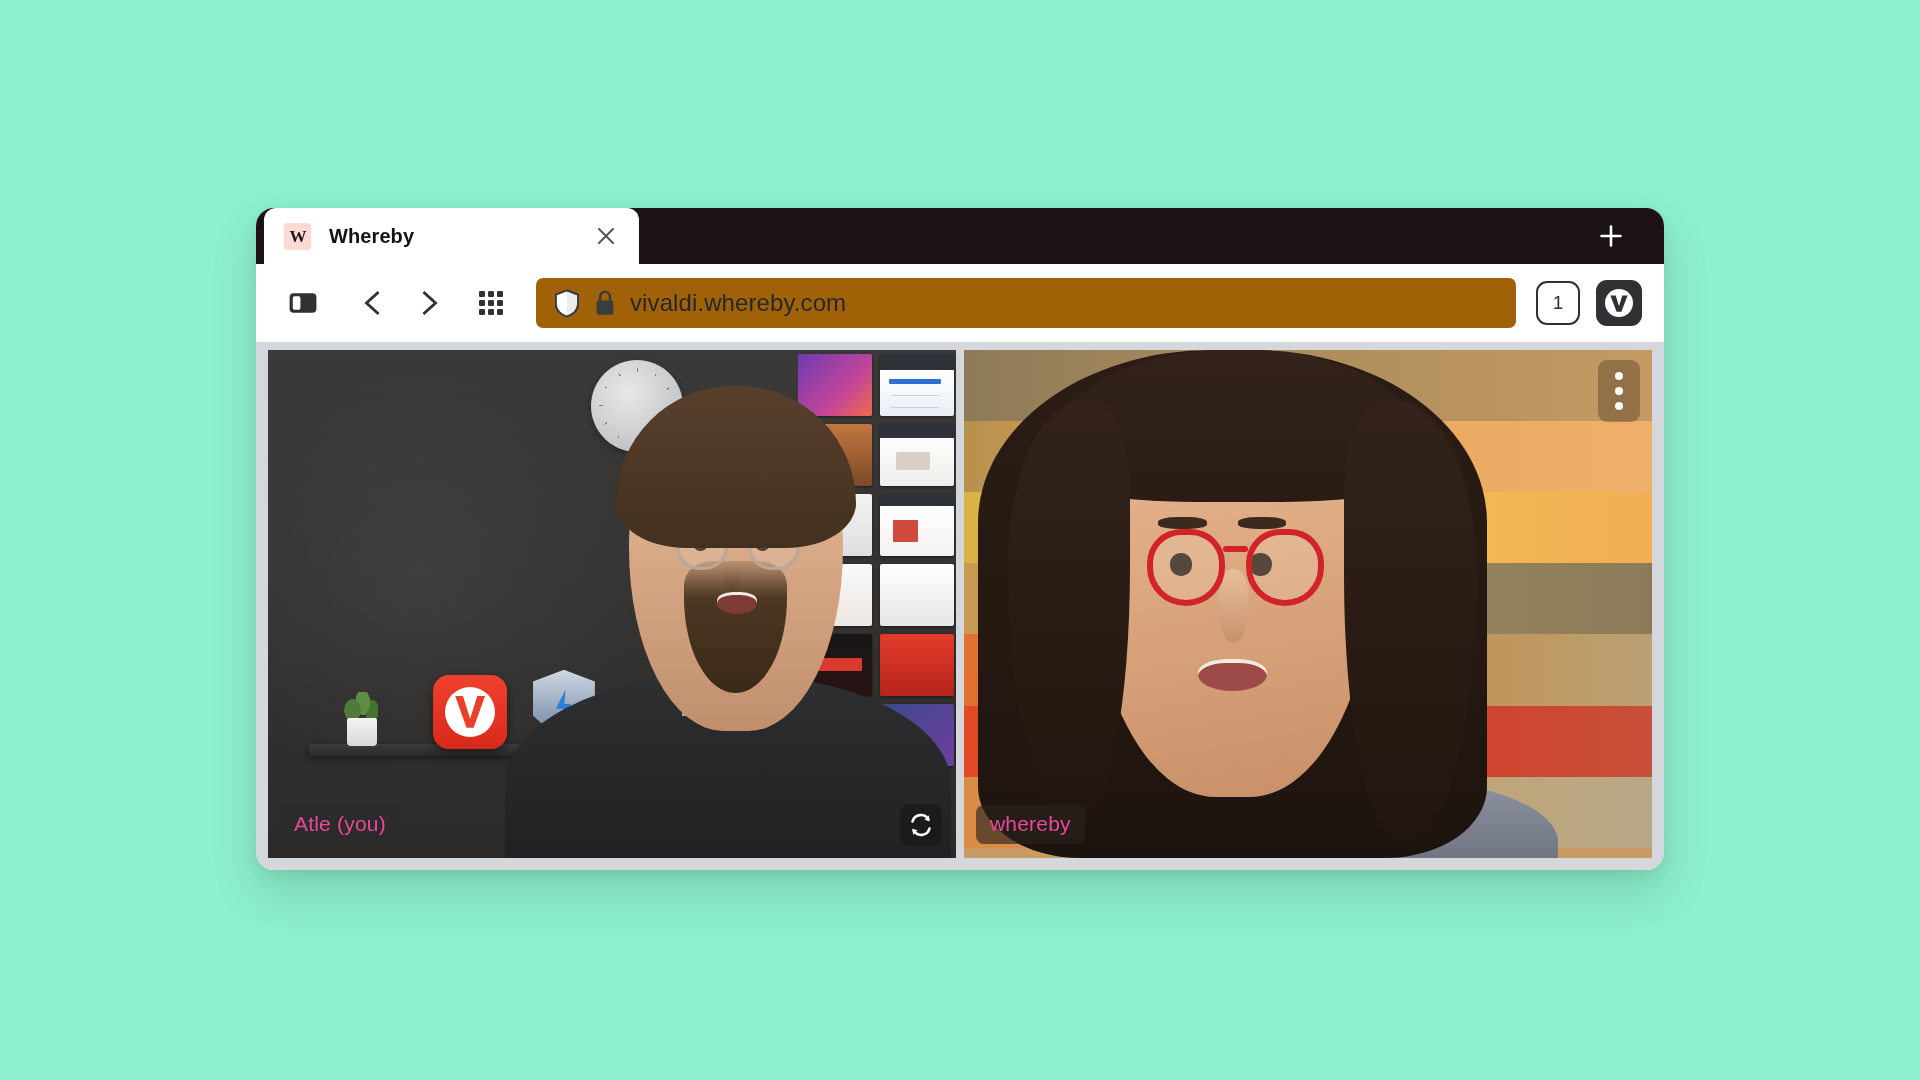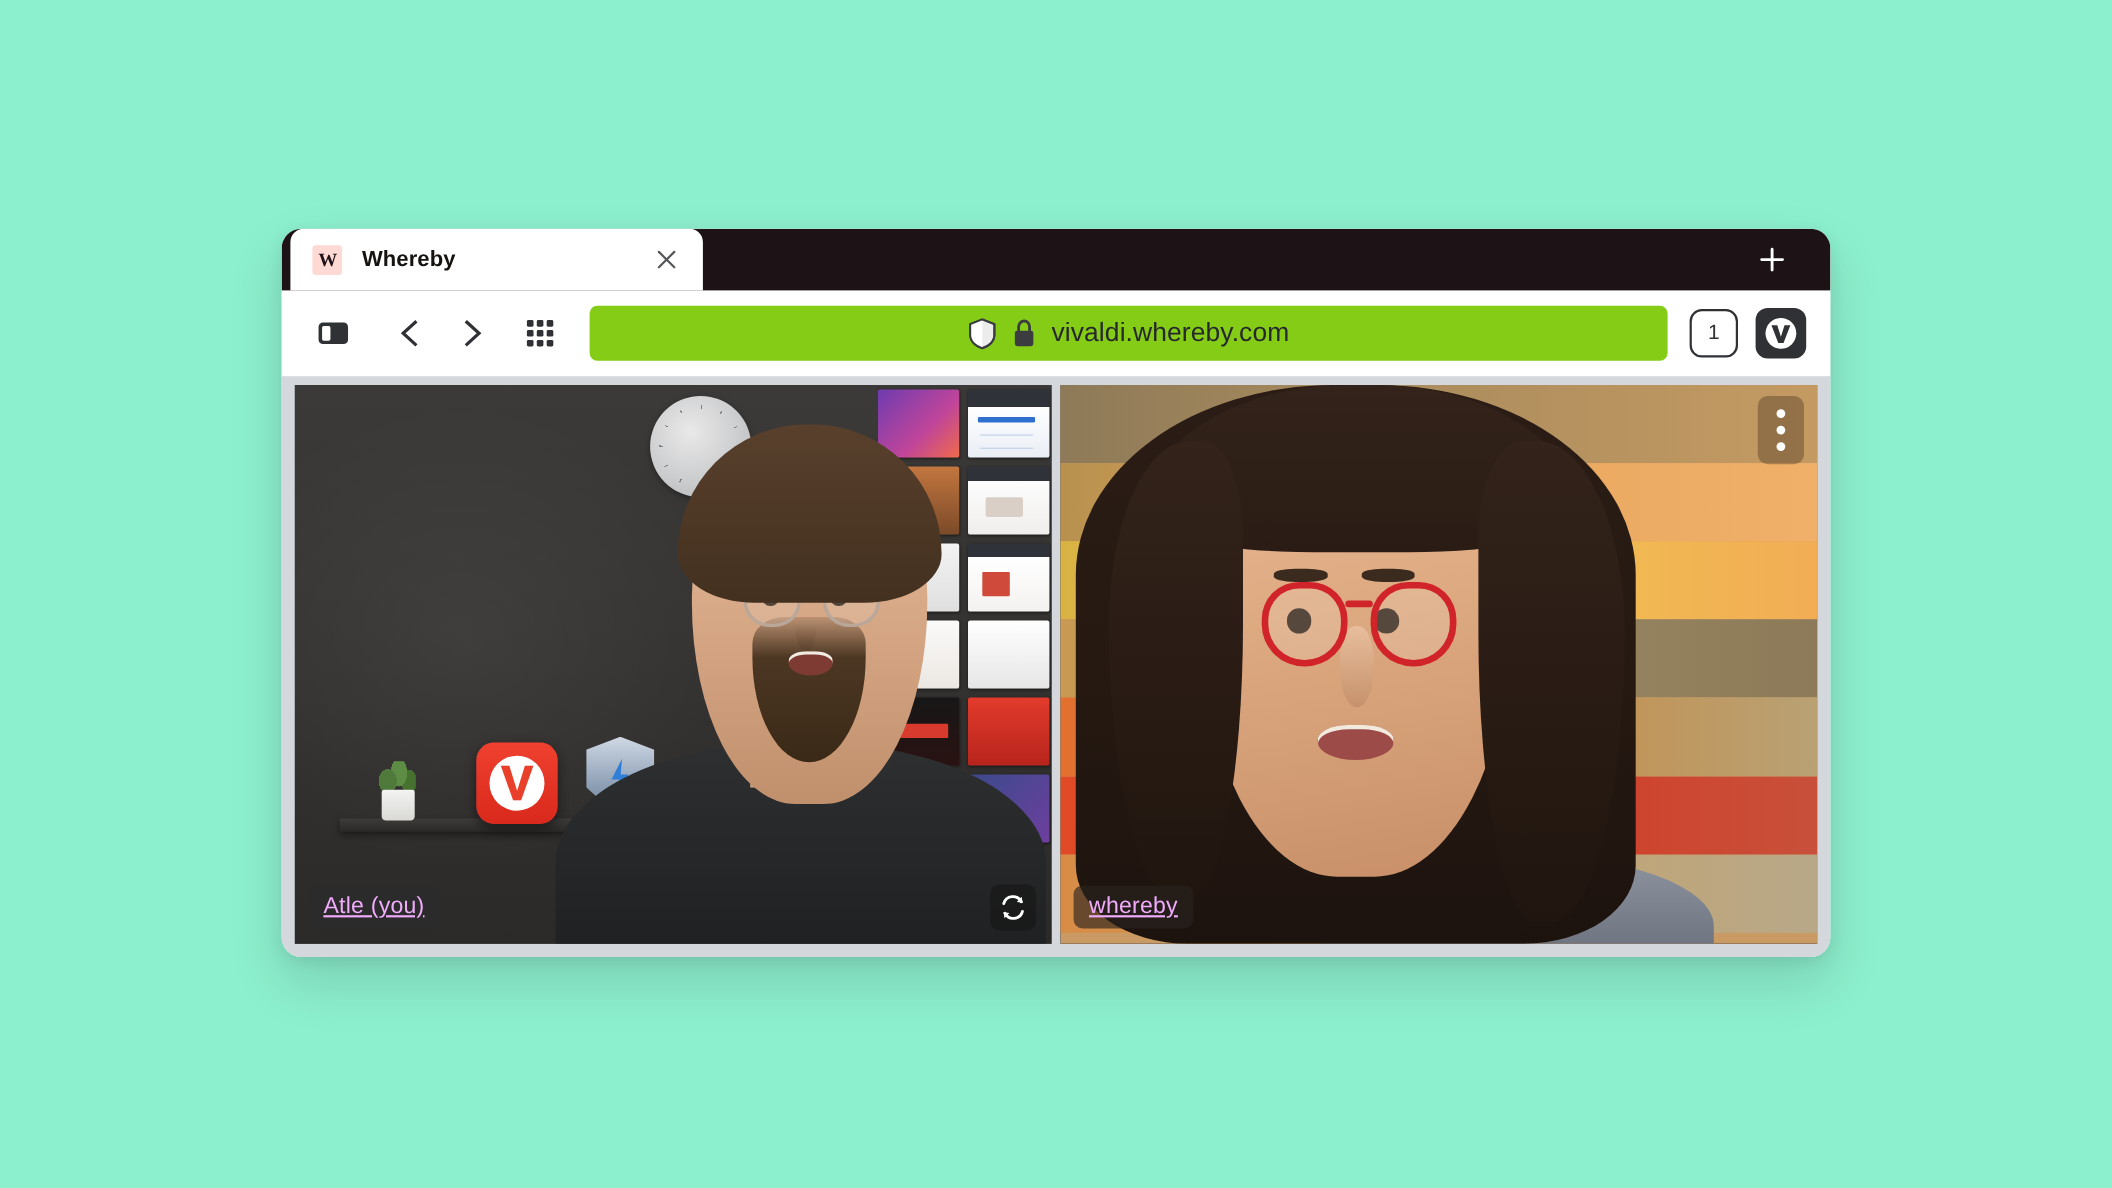--- a/index.html
+++ b/index.html
@@ -126,7 +126,7 @@
   #address-bar {
     flex: 1 1 auto;
     height: 50px;
-    background: #84cc16;
+    background: #a16207;
     border-radius: 7px;
     display: flex;
     align-items: center;
@@ -134,7 +134,6 @@
     box-sizing: border-box;
     min-width: 0;
     cursor: text;
-    justify-content: center;
   }
   #site-shield-icon { flex: 0 0 auto; margin-right: 14px; display:flex; }
   #site-lock-icon   { flex: 0 0 auto; margin-right: 14px; display:flex; }

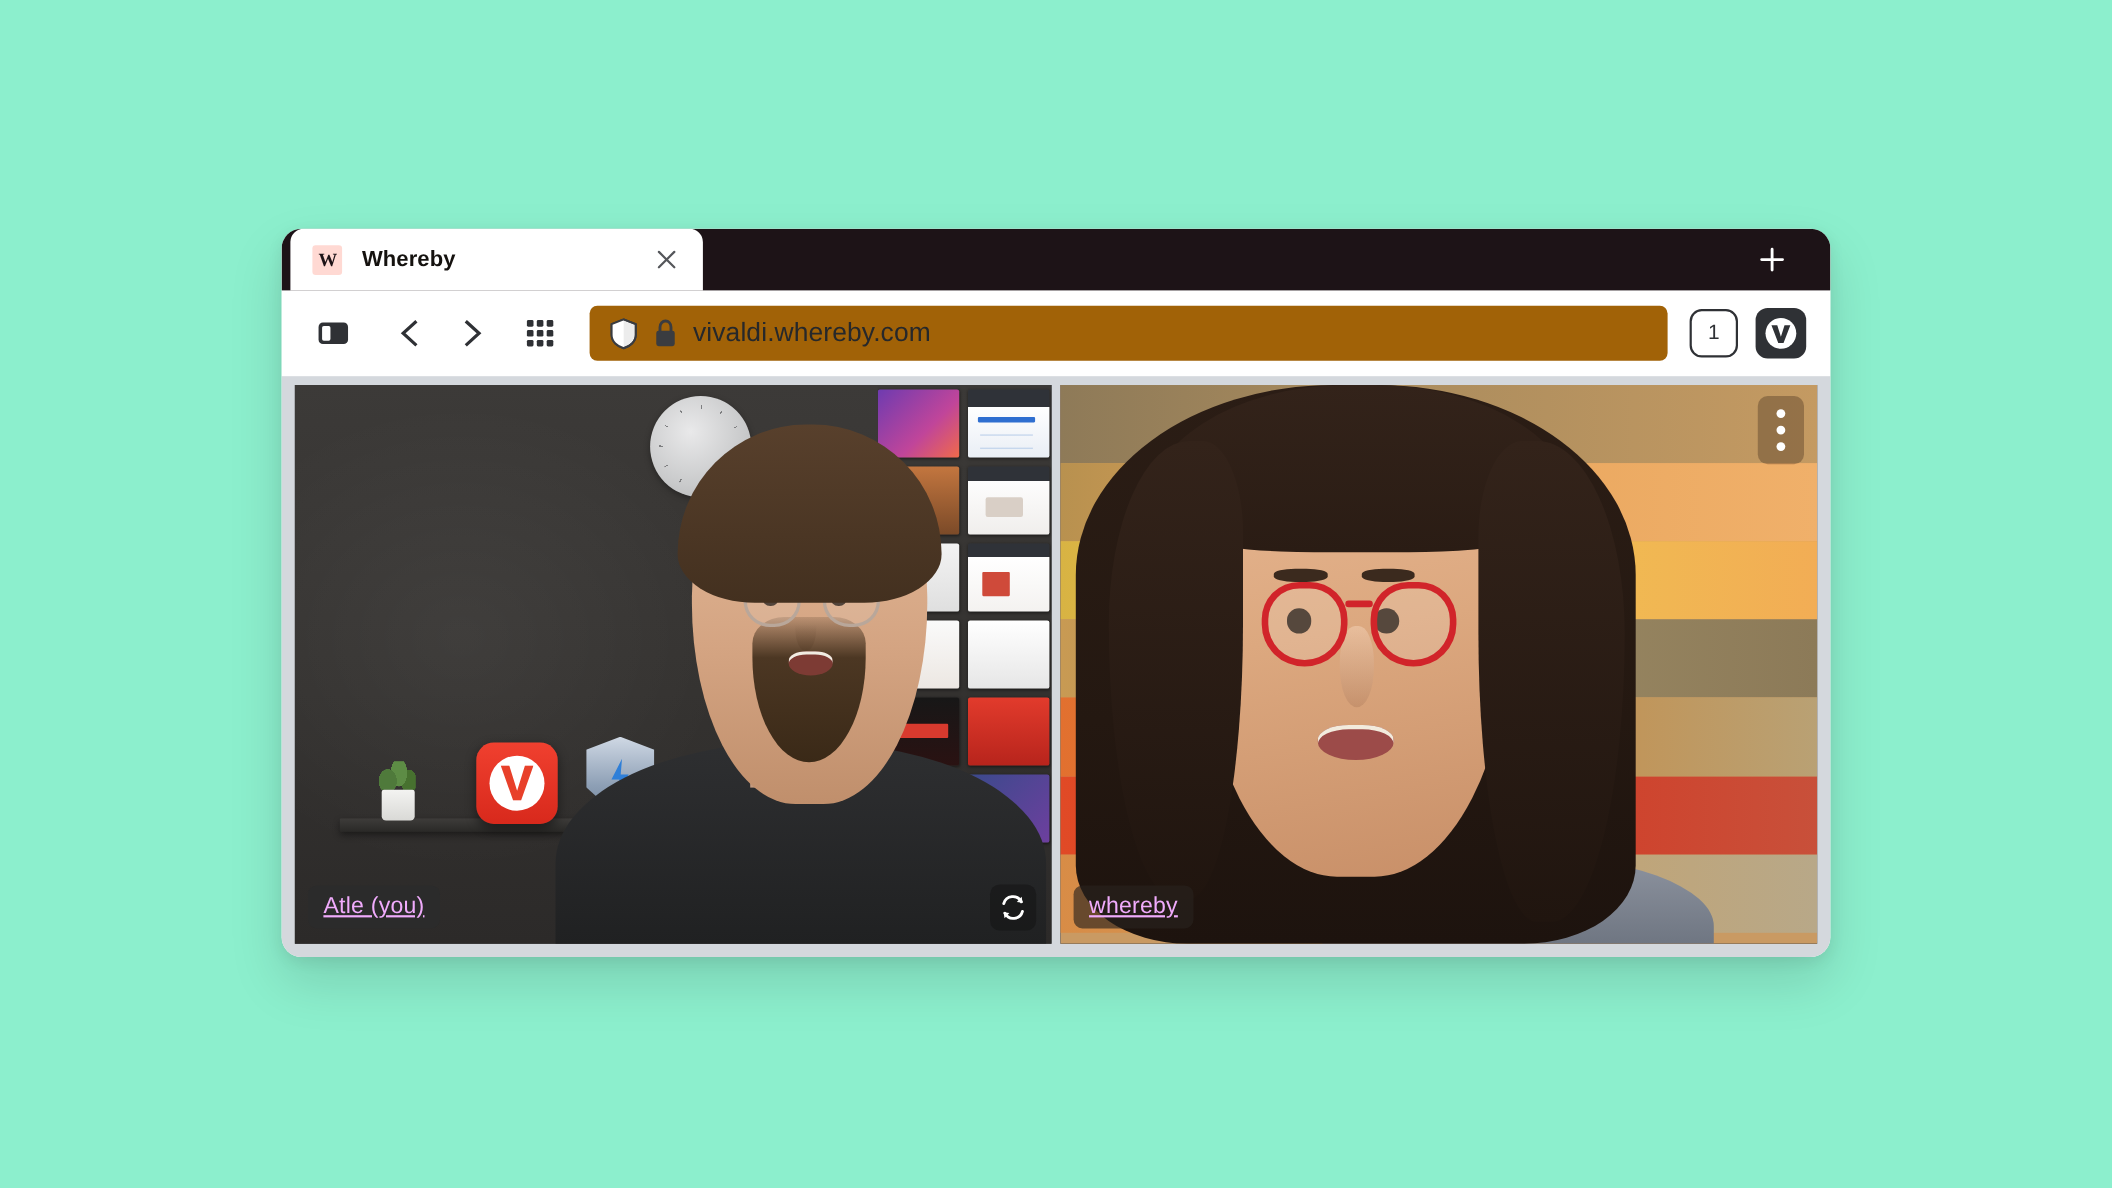--- a/index.html
+++ b/index.html
@@ -204,10 +204,9 @@
     padding: 7px 14px 8px 14px;
     border-radius: 8px;
     font-size: 21px;
-    color: #f0abfc;
+    color: #ec4899;
     letter-spacing: 0.2px;
     z-index: 6;
-    text-decoration: underline;
   }
   #tile-self .name-pill { background: #2b2b2b; }
   #tile-remote .name-pill { background: rgba(40,34,30,0.64); }

